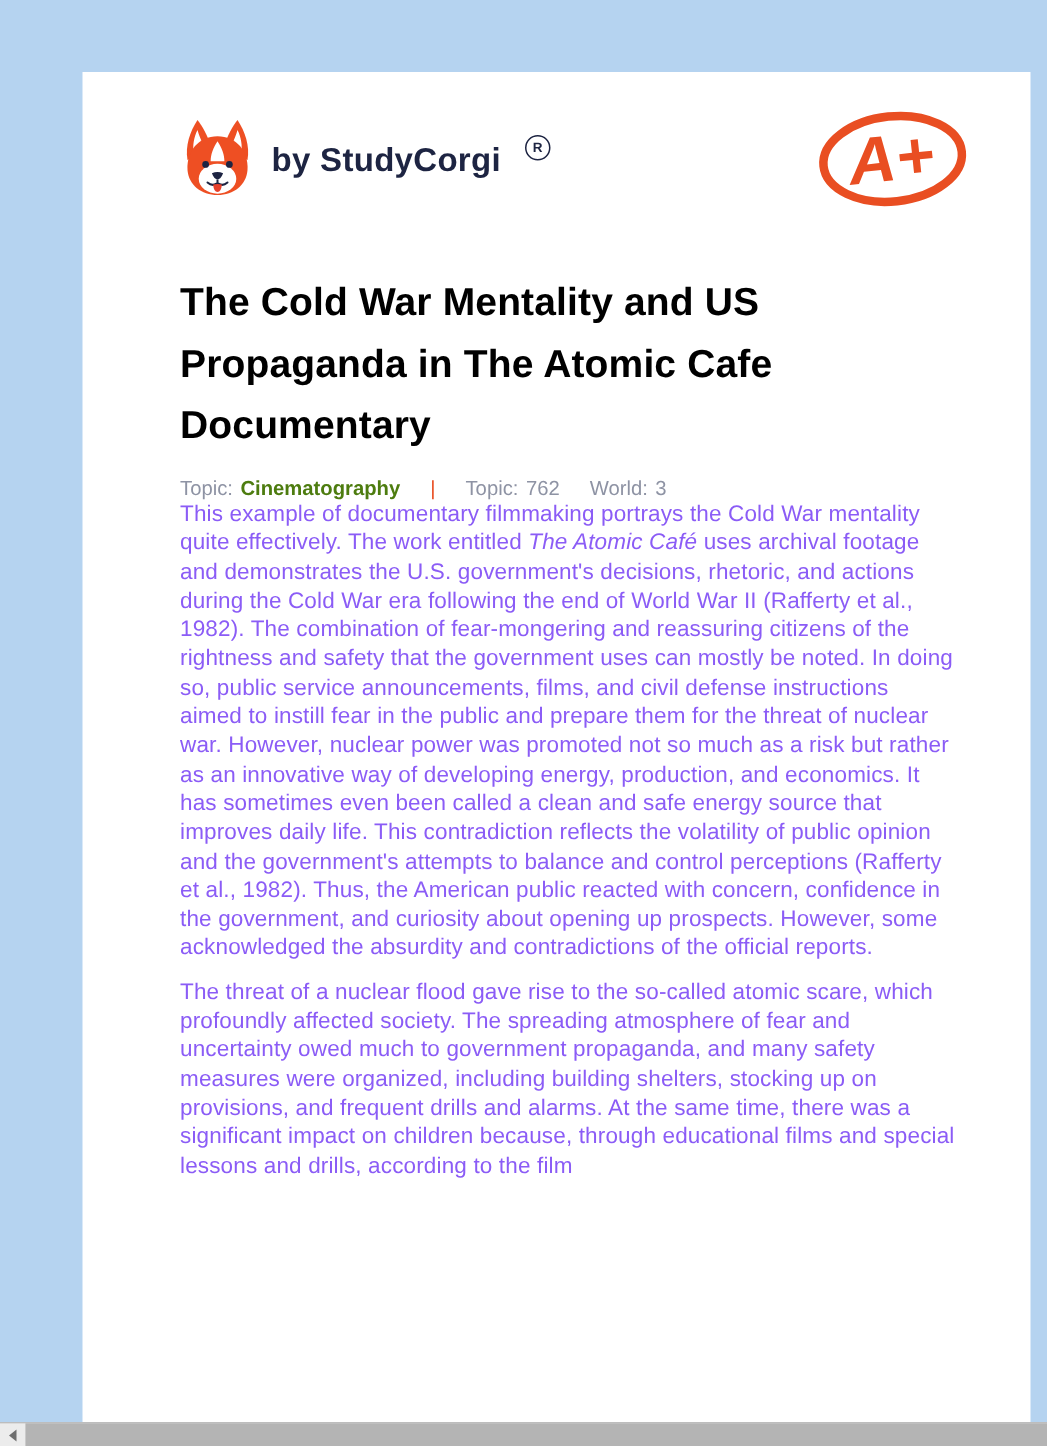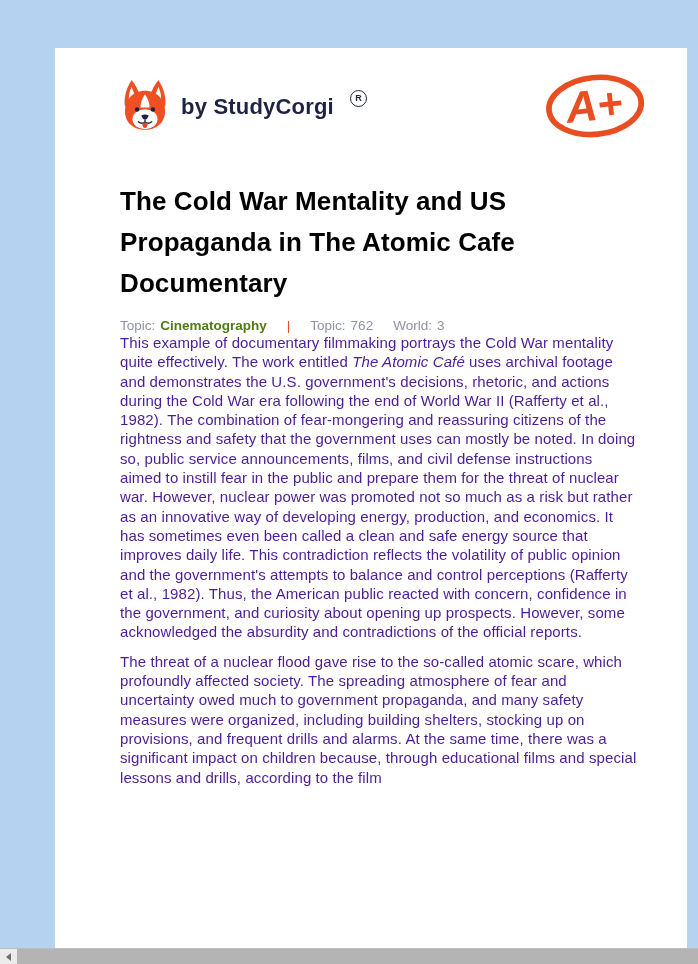--- a/index.html
+++ b/index.html
@@ -36,7 +36,7 @@
   }
   h2.second{margin-top:9px;}
   p{
-    font-size:15px;line-height:19.3px;color:#4c1d95;
+    font-size:15px;line-height:19.3px;color:#8b5cf6;
     margin:0 0 10px;max-width:517px;letter-spacing:.1px;
   }
   .italic{font-style:italic;}

